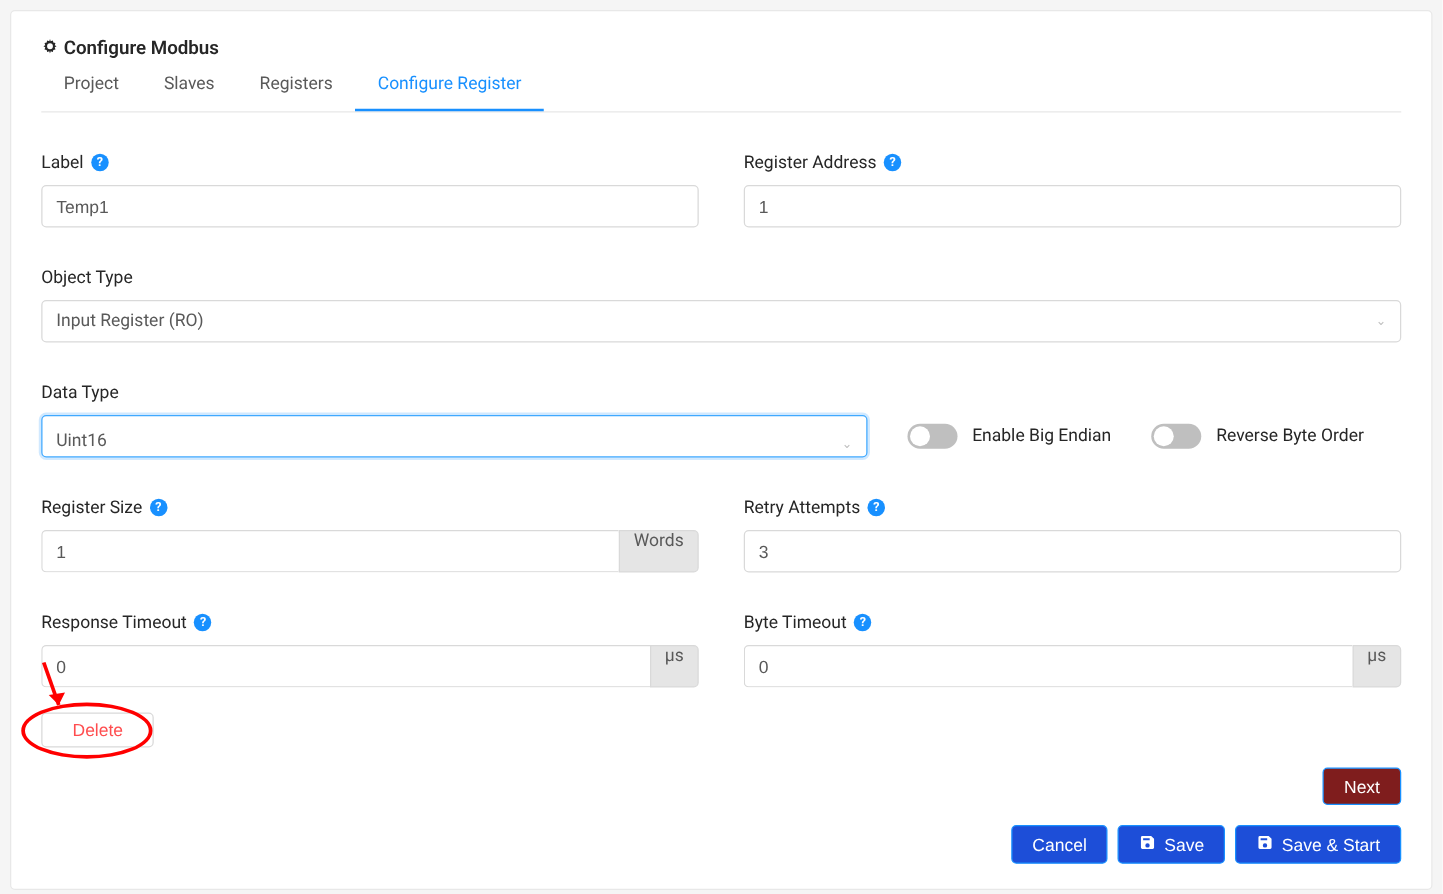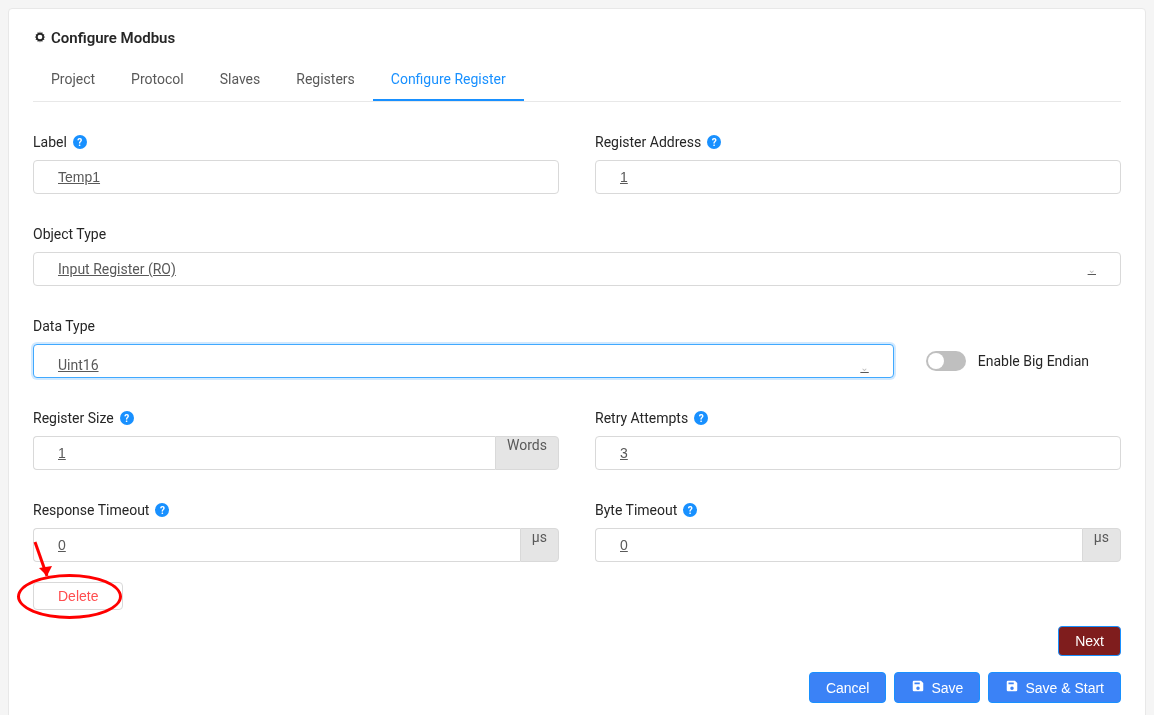--- a/index.html
+++ b/index.html
@@ -22,7 +22,7 @@
       gap: 4px;
       font-weight: 600;
       font-size: 15px;
-      margin-bottom: 12px;
+      margin-bottom: 0;
     }
     .panel-title .icon { font-size: 12px; }
     .tabs {

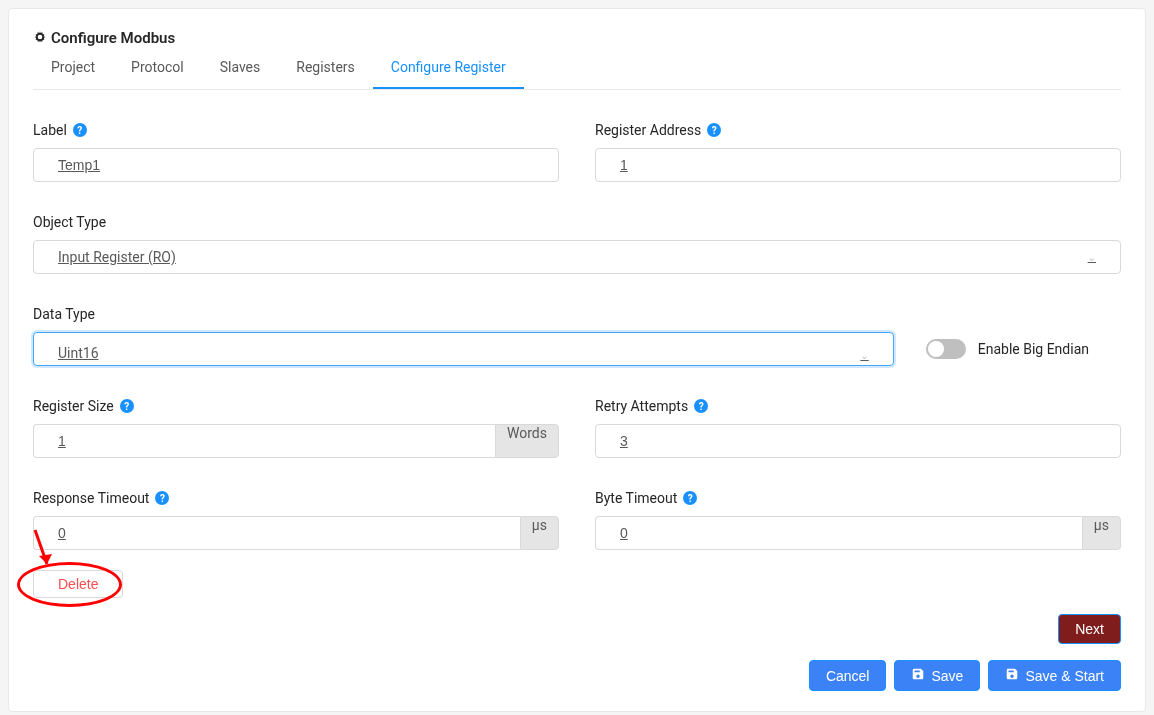--- a/index.html
+++ b/index.html
@@ -224,7 +224,6 @@
 
   <div class="tabs">
     <div class="tab"><span>Project</span></div>
-    <div class="tab"><span>Protocol</span></div>
     <div class="tab"><span>Slaves</span></div>
     <div class="tab"><span>Registers</span></div>
     <div class="tab active"><span>Configure Register</span></div>

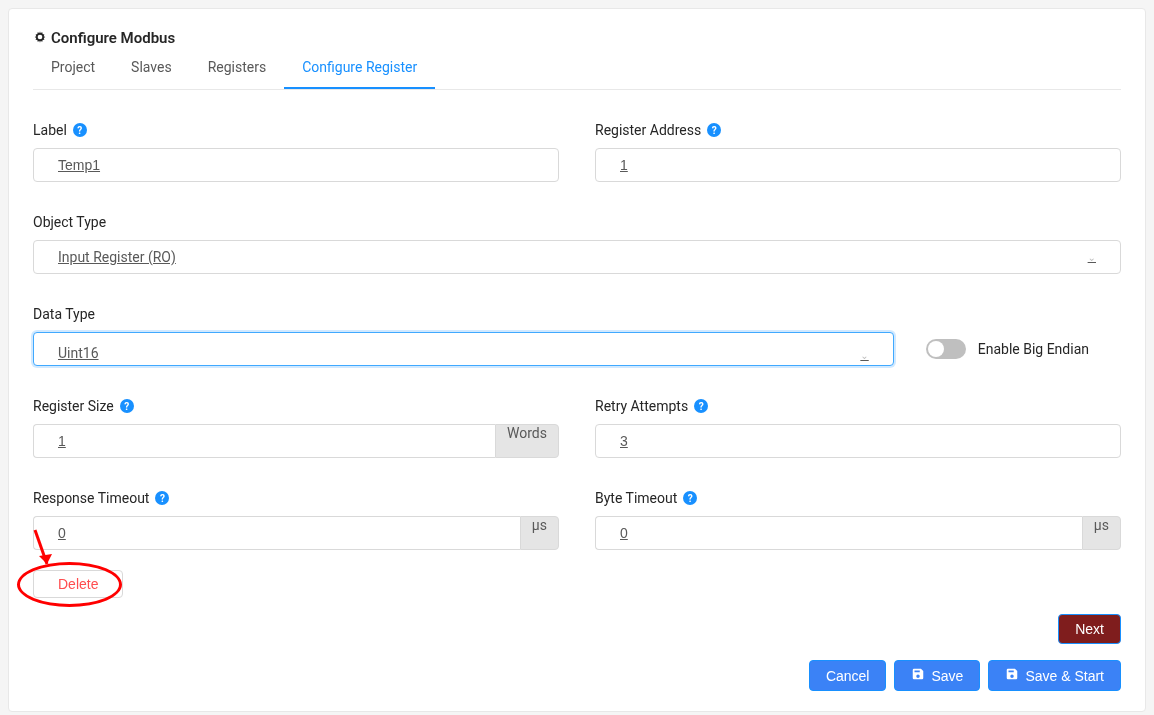--- a/index.html
+++ b/index.html
@@ -72,14 +72,13 @@
     .input, .select {
       width: 100%;
       height: 34px;
-      padding: 4px 24px;
+      padding: 4px 11px;
       border: 1px solid #d9d9d9;
       border-radius: 4px;
       background: #fff;
       font-size: 14px;
       color: #595959;
       outline: none;
-      text-decoration: underline;
     }
     .select {
       display: flex;

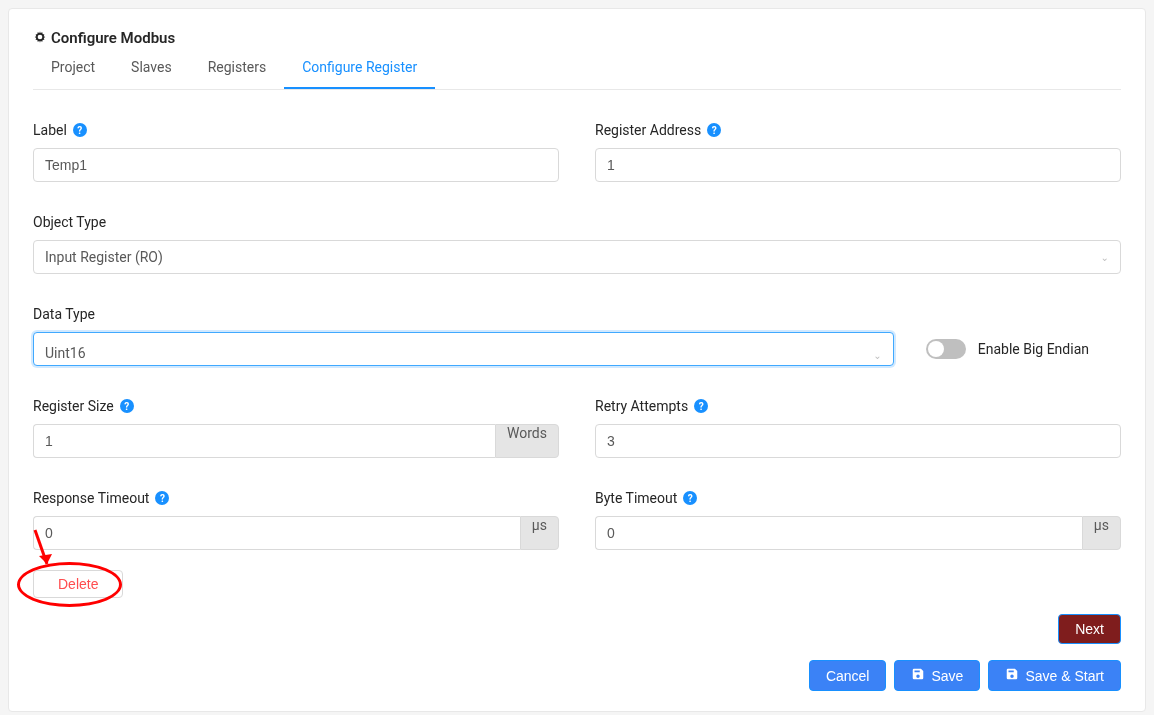--- a/index.html
+++ b/index.html
@@ -268,6 +268,10 @@
         <div class="toggle-block">
           <div class="toggle"></div>
           <span>Enable Big Endian</span>
+        </div>
+        <div class="toggle-block" style="min-width:200px;">
+          <div class="toggle"></div>
+          <span>Reverse Byte Order</span>
         </div>
       </div>
     </div>

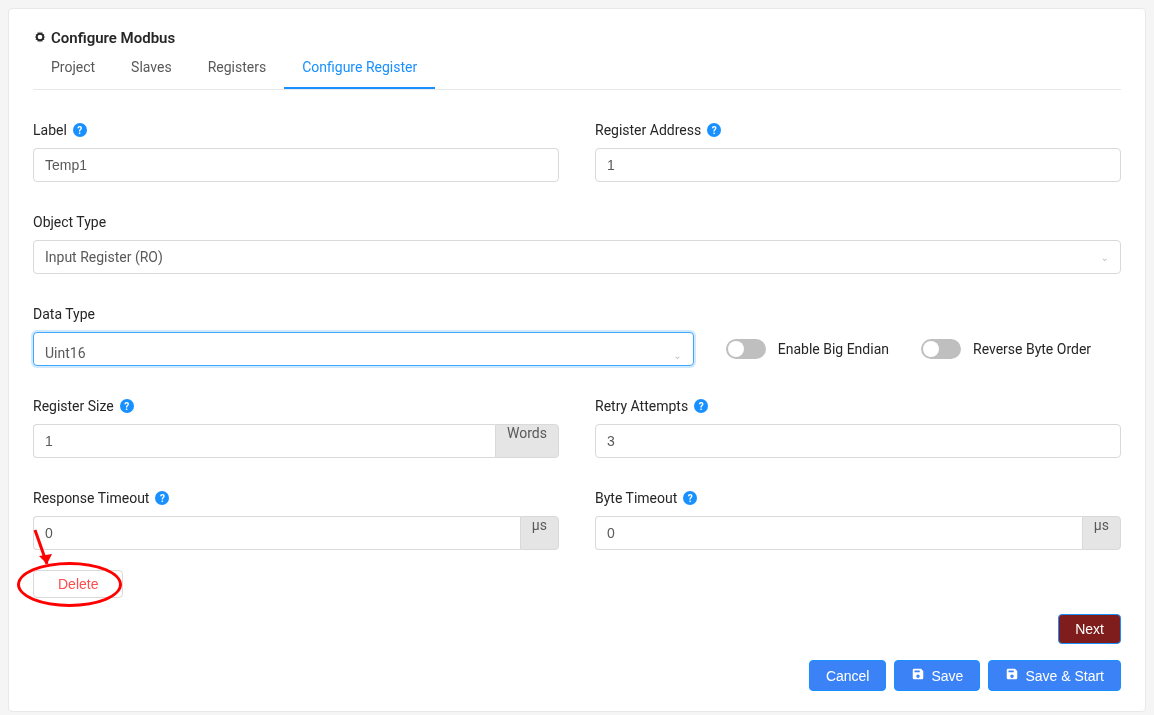--- a/index.html
+++ b/index.html
@@ -176,7 +176,7 @@
       color: #fff;
     }
     .btn-secondary {
-      background: #3b82f6;
+      background: #1d4ed8;
       border-color: #1890ff;
       color: #fff;
     }

